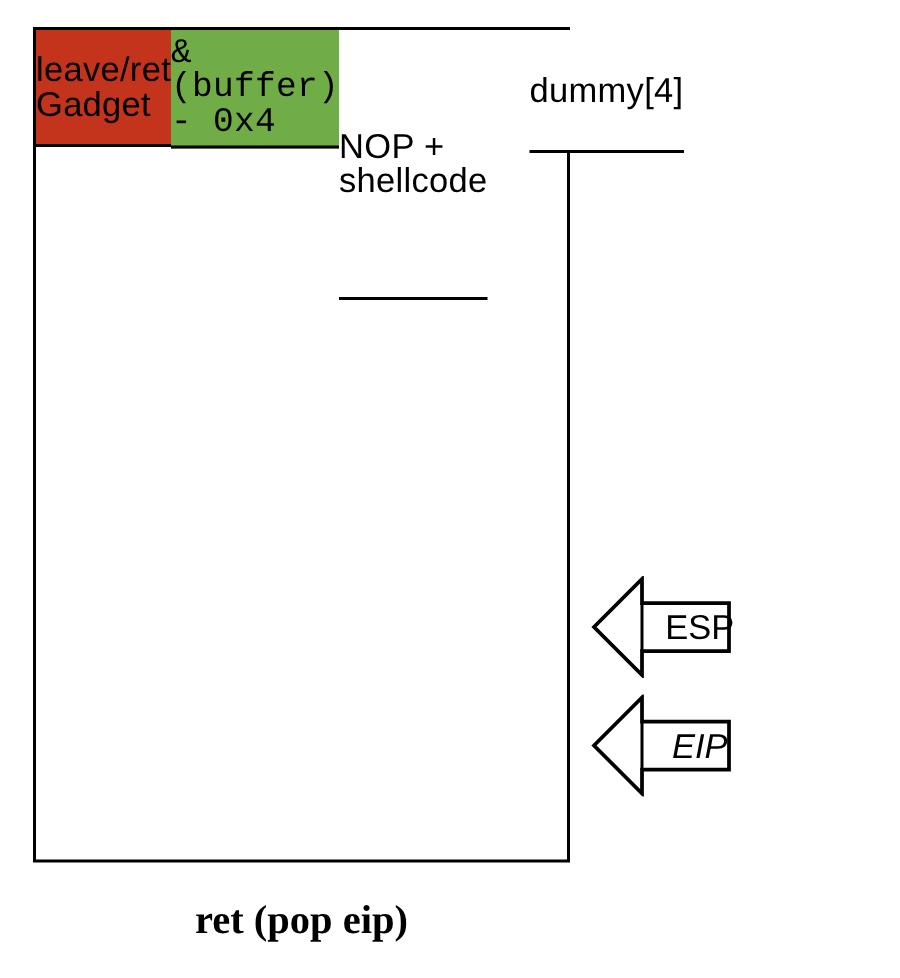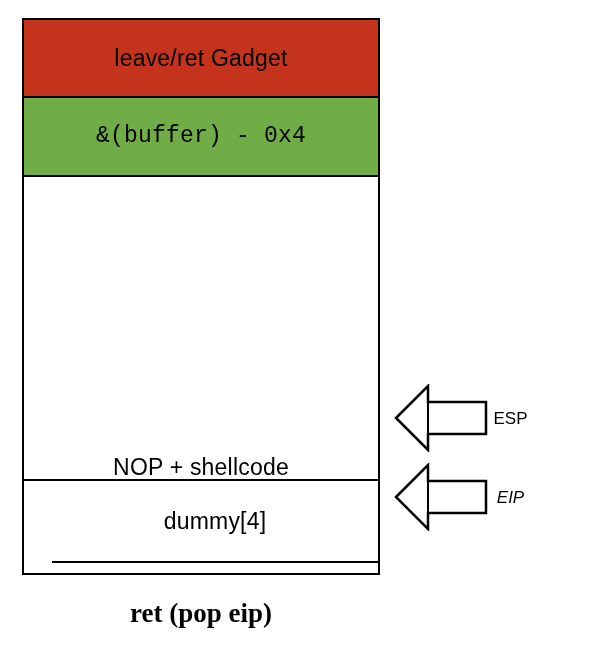--- a/index.html
+++ b/index.html
@@ -25,7 +25,6 @@
     border: 2px solid #000000;
     box-sizing: border-box;
     display: flex;
-    flex-direction: column;
     background: #ffffff;
   }
   .stack-row {

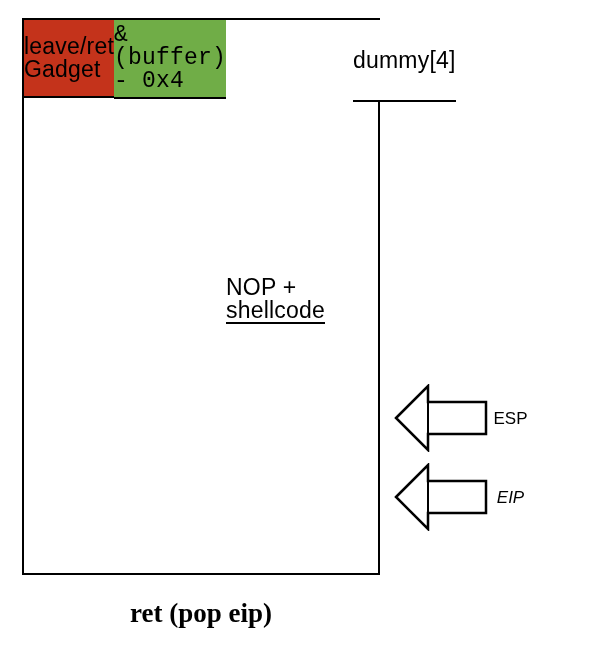--- a/index.html
+++ b/index.html
@@ -43,7 +43,7 @@
   }
   .row-gadget  { height: 78px; }
   .row-buffer  { height: 79px; }
-  .row-nop     { height: 304px; align-items: flex-end; }
+  .row-nop     { height: 180px; }
   .row-dummy   { height: 82px; margin-left: 28px; }
 
   .pointer-arrow {

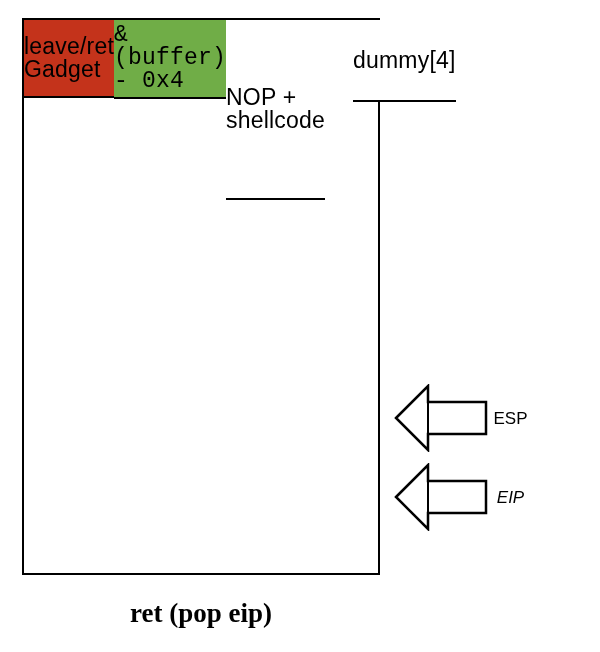--- a/index.html
+++ b/index.html
@@ -67,9 +67,8 @@
     display: flex;
     align-items: center;
     justify-content: center;
-    font-size: 17px;
+    font-size: 23px;
     line-height: 1;
-    margin-left: 44px;
   }
   .pointer-esp { top: 384px; }
   .pointer-eip { top: 463px; font-style: italic; }

